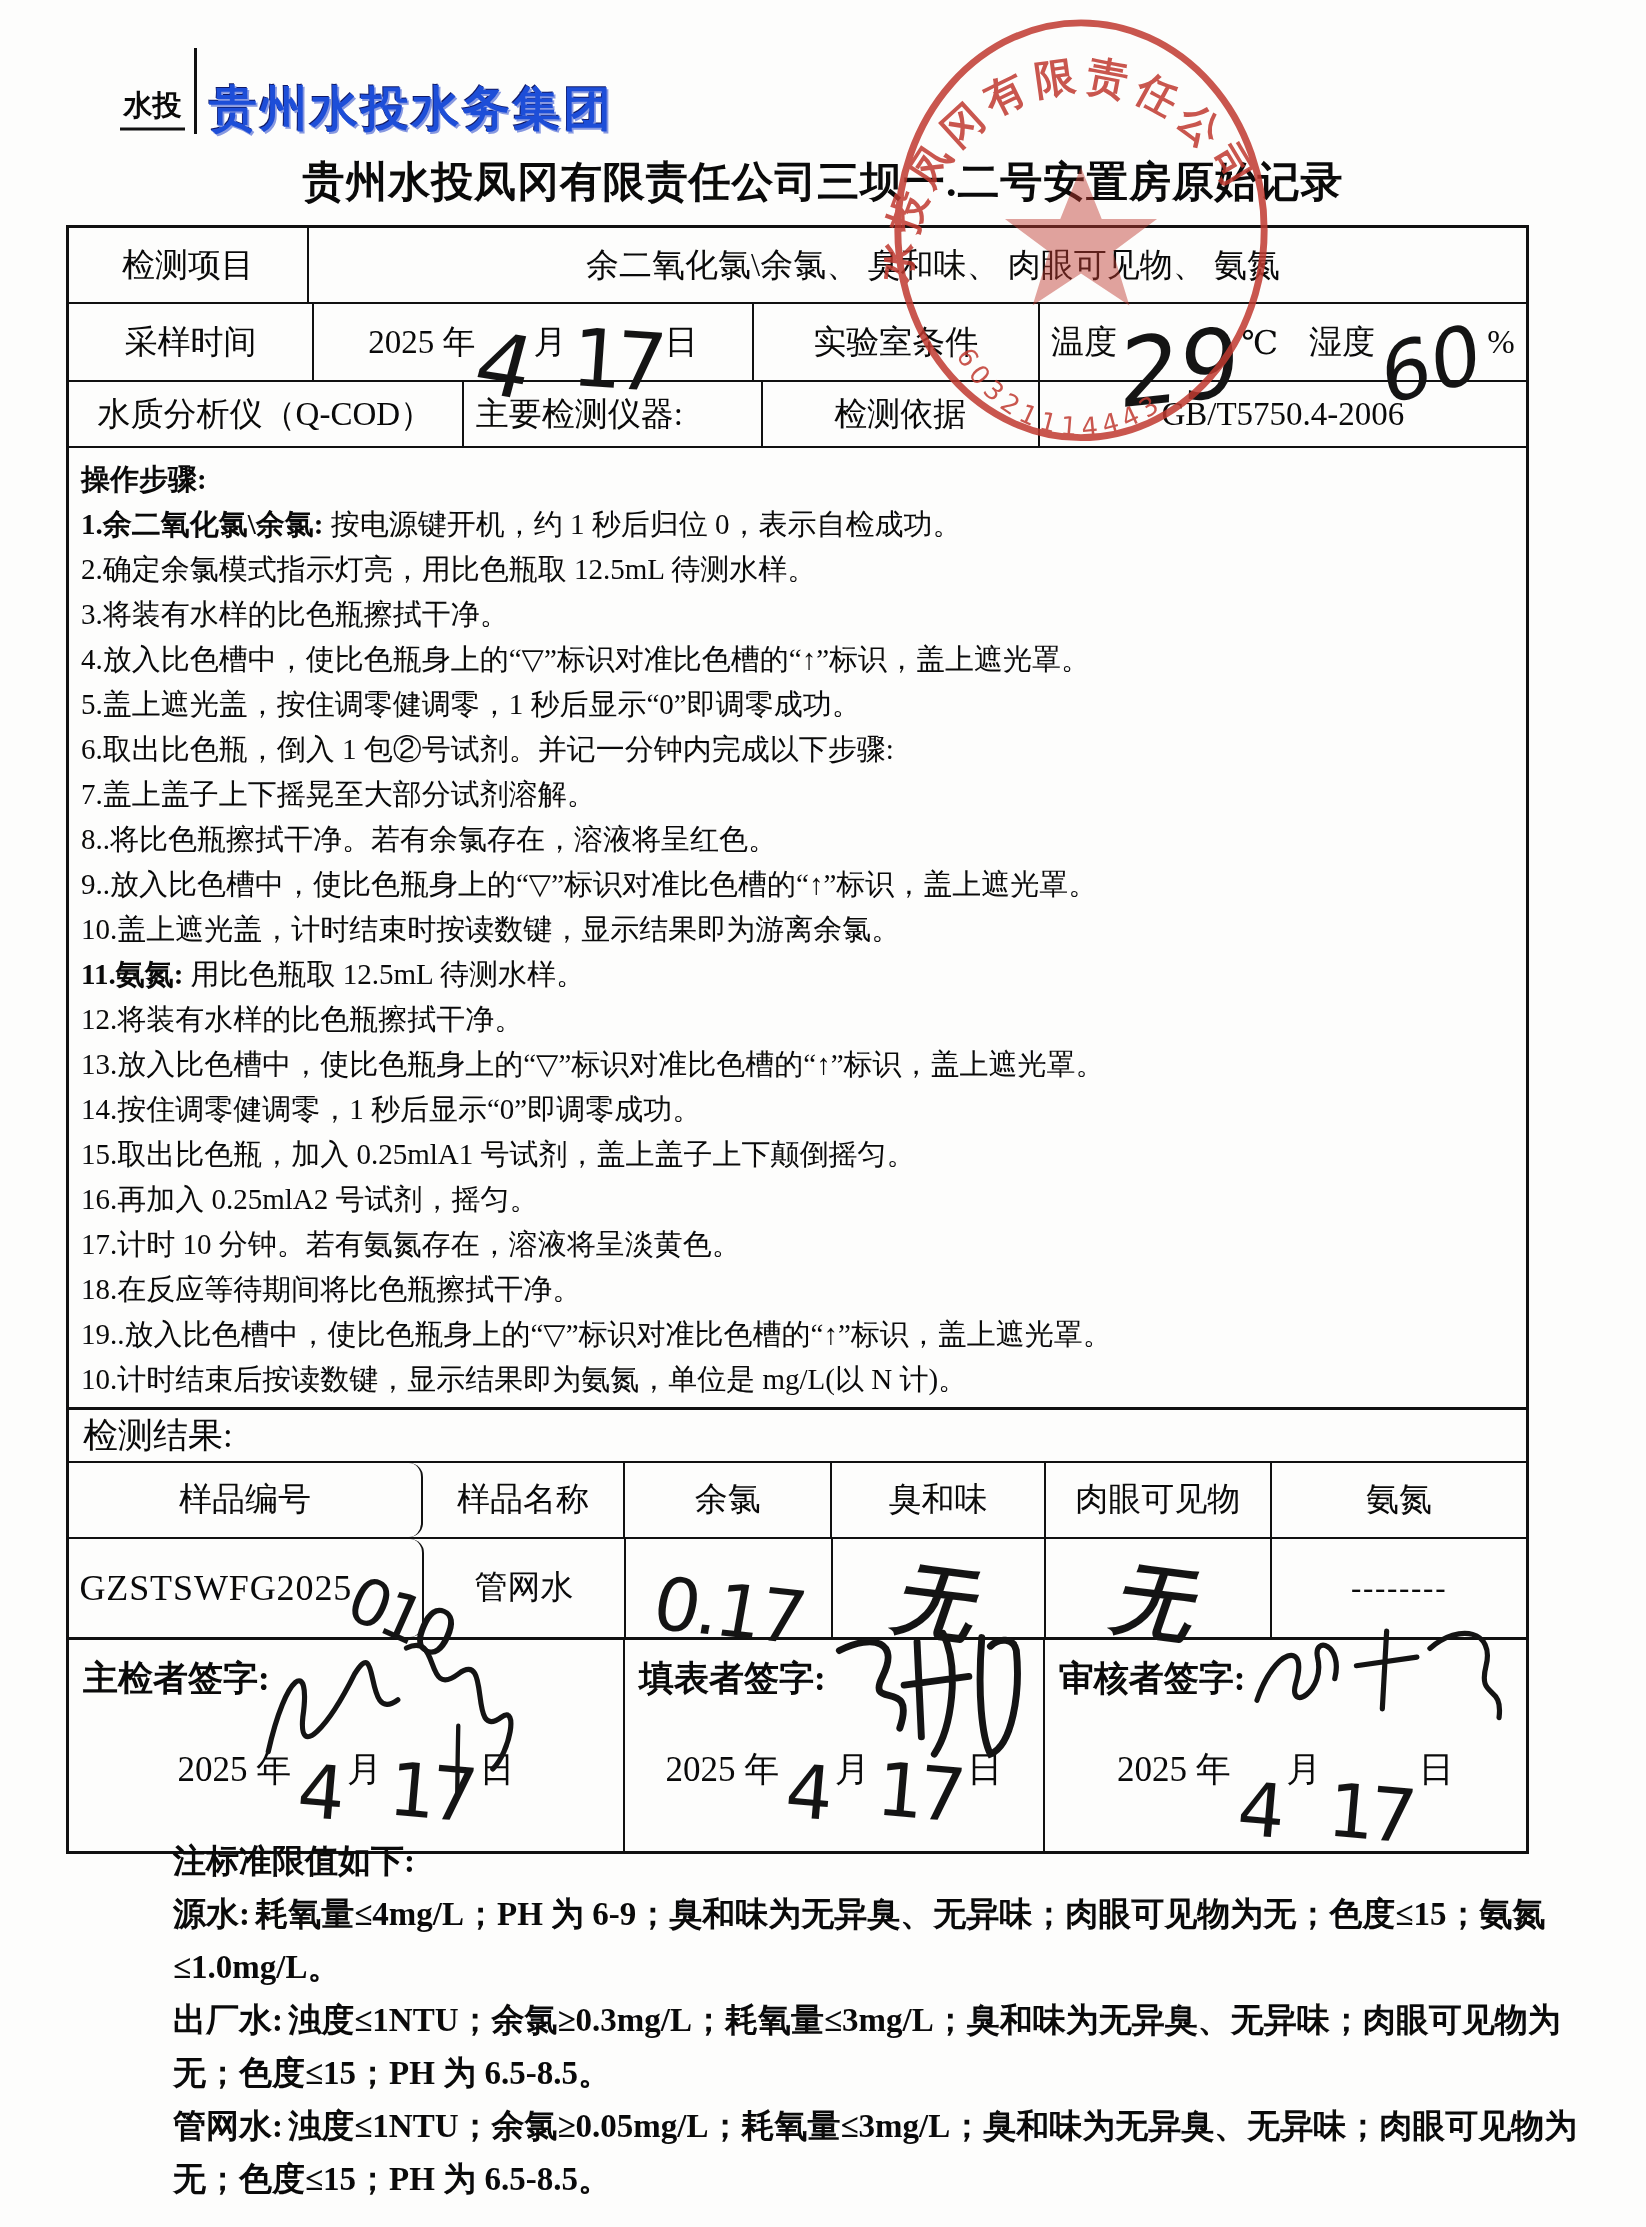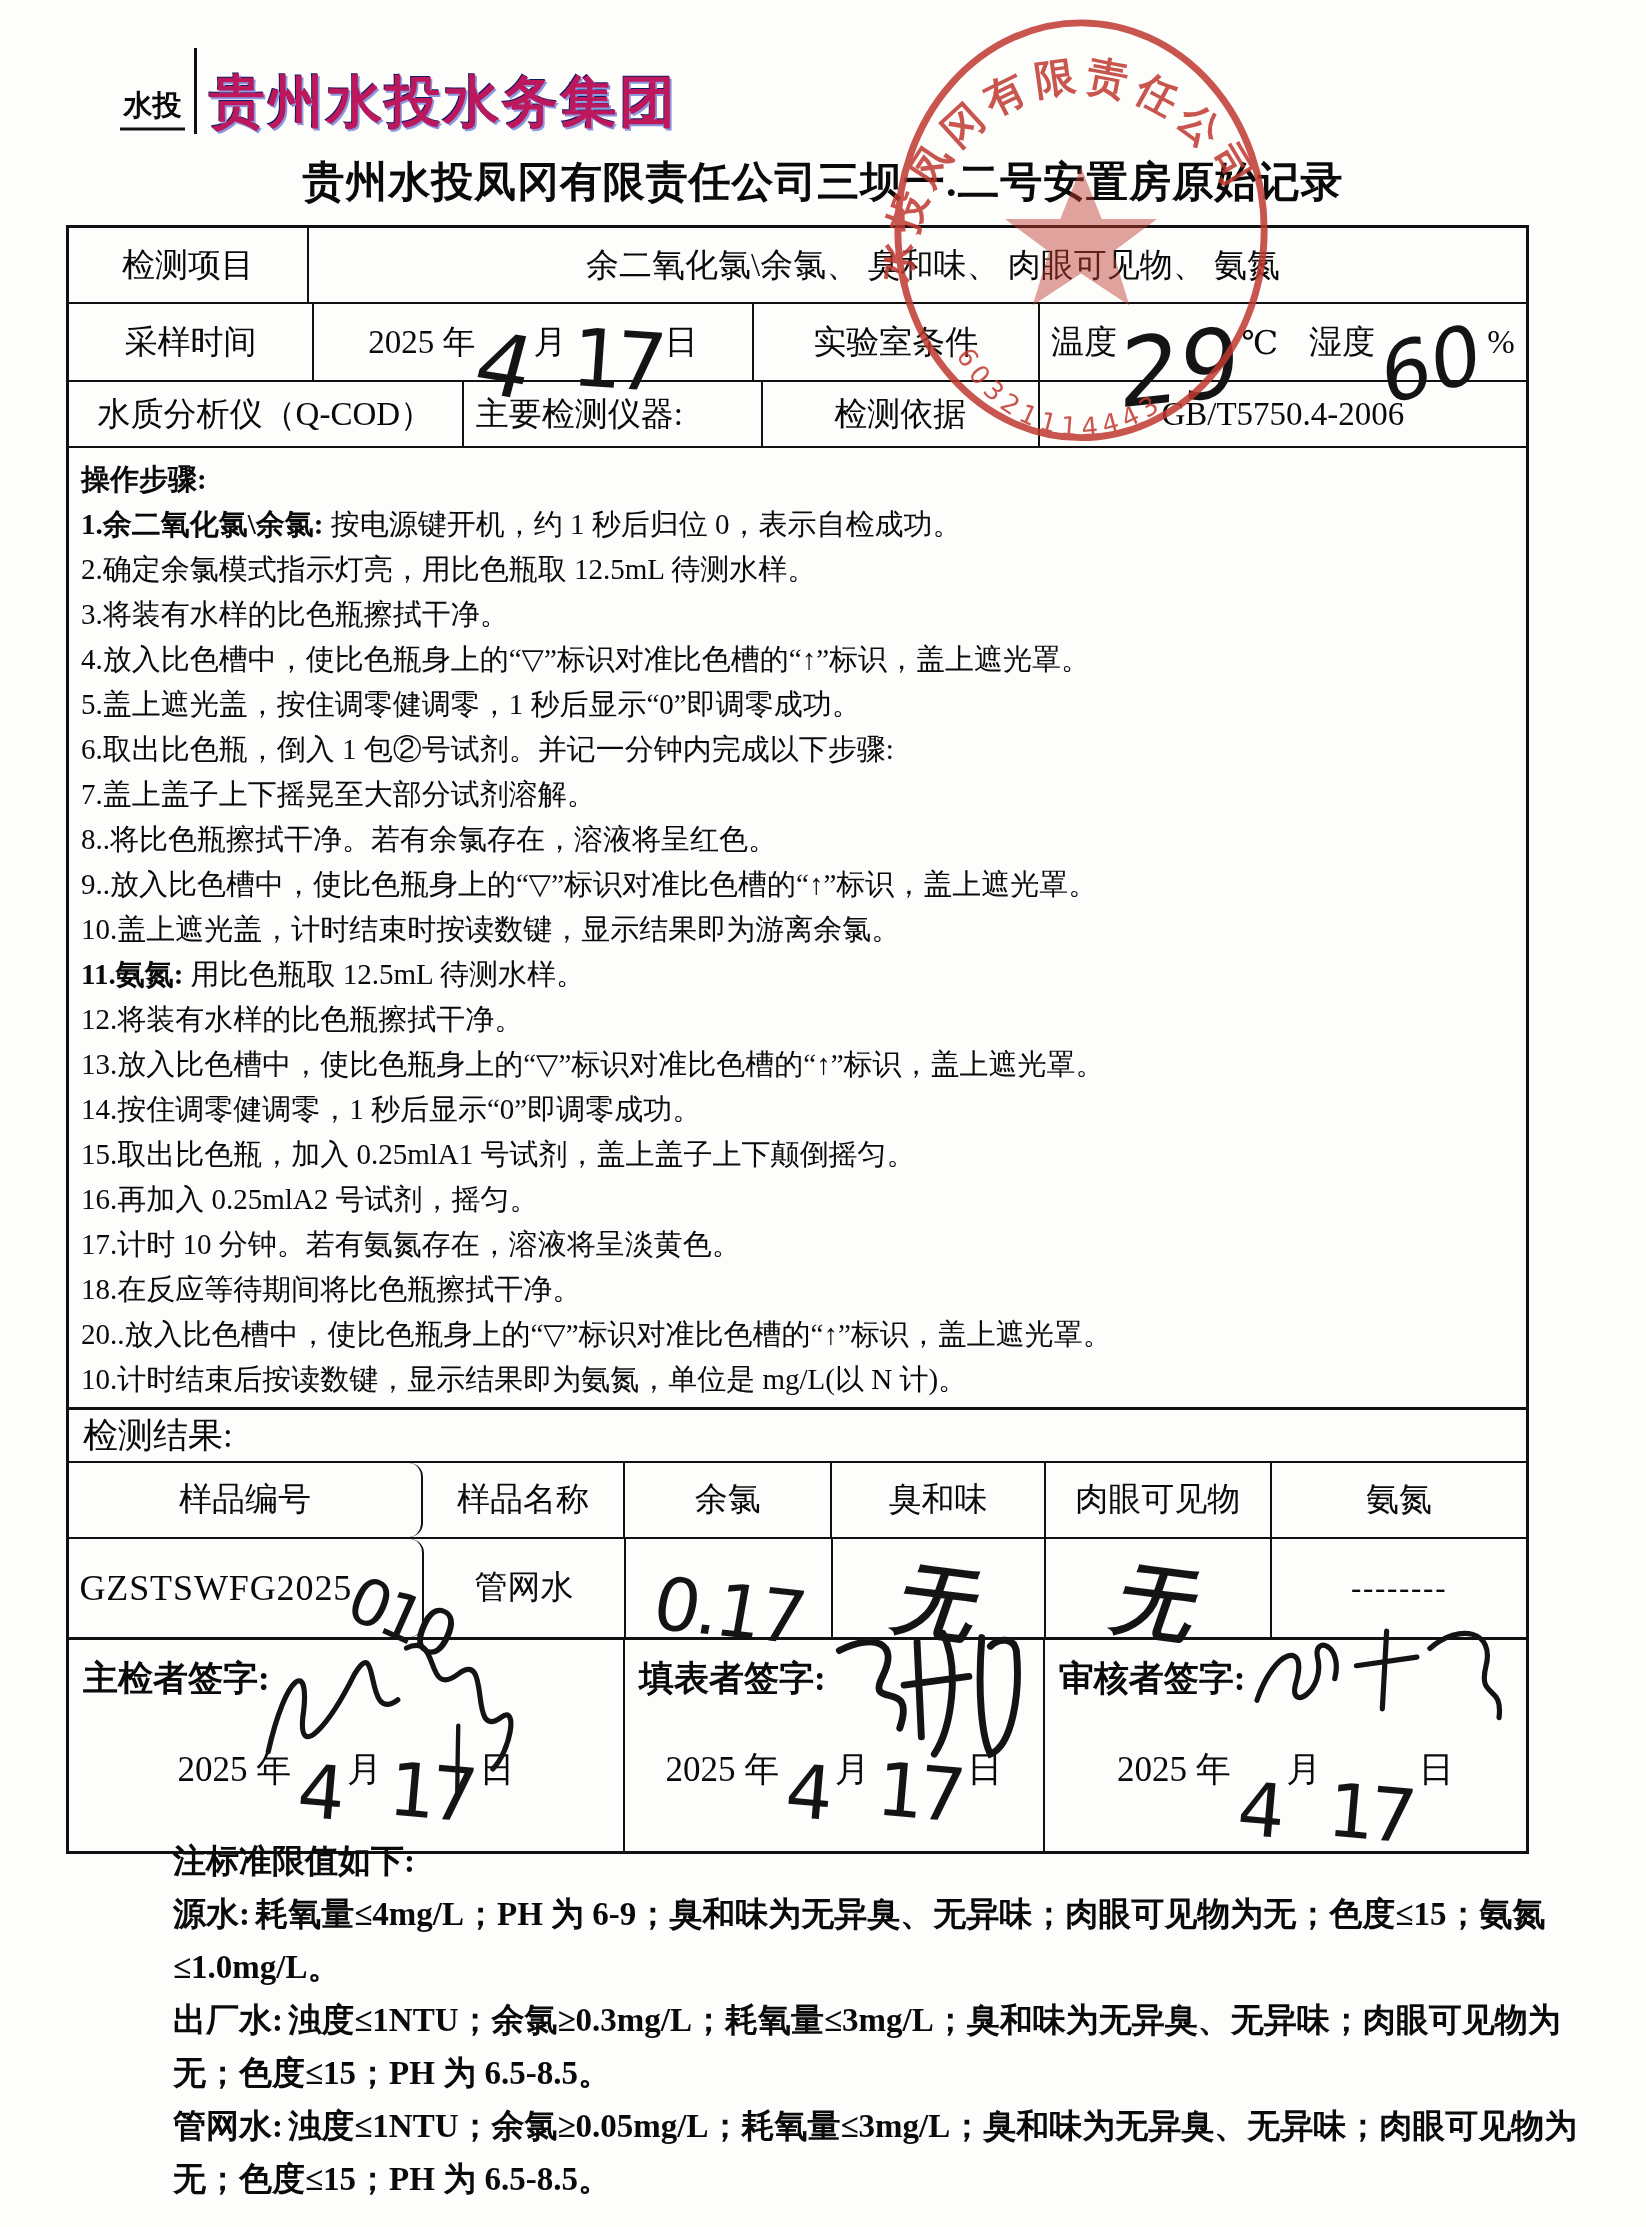--- a/index.html
+++ b/index.html
@@ -17,7 +17,7 @@
   .logo-row { position:absolute; left:120px; top:48px; display:flex; align-items:flex-end; }
   .logo-mark { font-size:29px; font-weight:bold; border-bottom:3.5px solid #111; padding:0 3.5px 1.7px 3.5px; margin-right:8.6px; transform:translateY(-3.5px); }
   .logo-bar { width:3.5px; height:86px; background:#111; margin-right:12px; }
-  .logo-text { font-family:"Liberation Sans","DejaVu Sans",sans-serif; font-size:56px; font-weight:bold; color:#be185d; letter-spacing:2.6px; text-shadow:1.7px 1.7px 0 #8899e0, -0.9px -0.9px 0 #111a66; transform:translateY(7px); }
+  .logo-text { font-family:"Liberation Sans","DejaVu Sans",sans-serif; font-size:48px; font-weight:bold; color:#1d4ed8; letter-spacing:2.6px; text-shadow:1.7px 1.7px 0 #8899e0, -0.9px -0.9px 0 #111a66; transform:translateY(7px); }
   
   .doc-title { position:absolute; top:154px; left:0; width:100%; text-align:center; font-size:42px; font-weight:bold; letter-spacing:0.9px; }
   

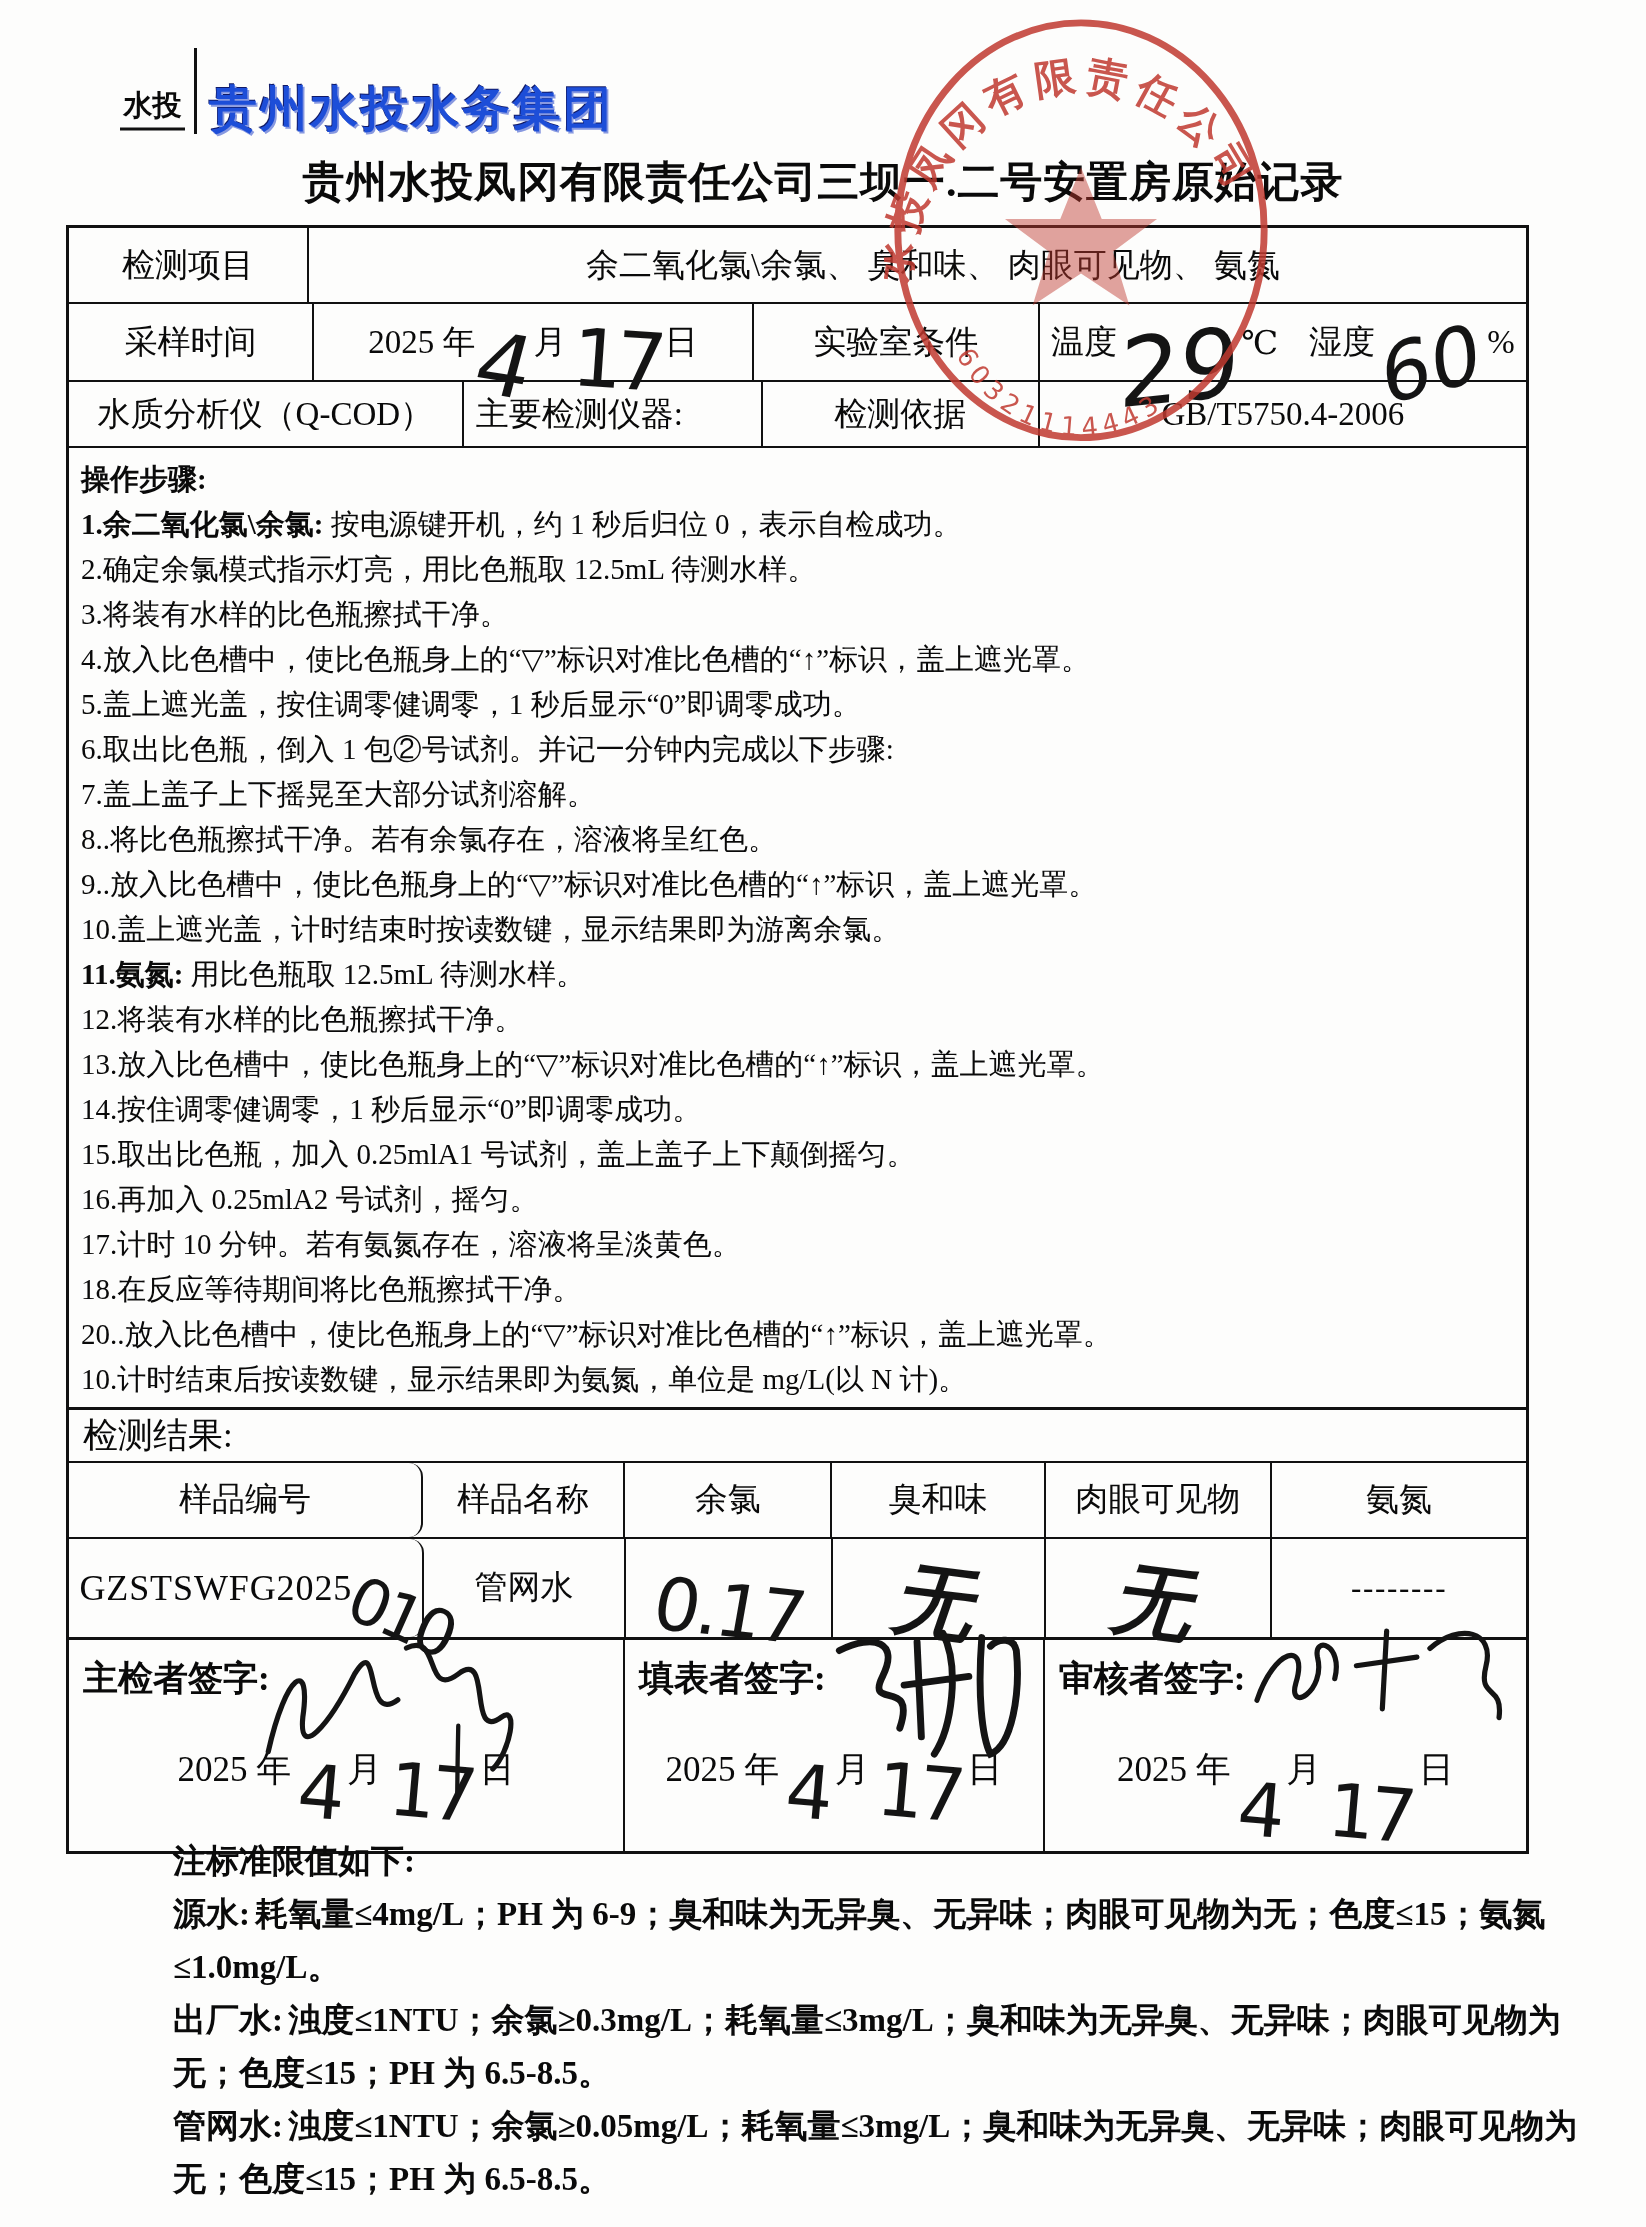--- a/index.html
+++ b/index.html
@@ -147,7 +147,7 @@
           <div class="step-line">16.再加入 0.25mlA2 号试剂，摇匀。</div>
           <div class="step-line">17.计时 10 分钟。若有氨氮存在，溶液将呈淡黄色。</div>
           <div class="step-line">18.在反应等待期间将比色瓶擦拭干净。</div>
-          <div class="step-line">20..放入比色槽中，使比色瓶身上的“▽”标识对准比色槽的“↑”标识，盖上遮光罩。</div>
+          <div class="step-line">19..放入比色槽中，使比色瓶身上的“▽”标识对准比色槽的“↑”标识，盖上遮光罩。</div>
           <div class="step-line">10.计时结束后按读数键，显示结果即为氨氮，单位是 mg/L(以 N 计)。</div>
         </div>
     </div>

